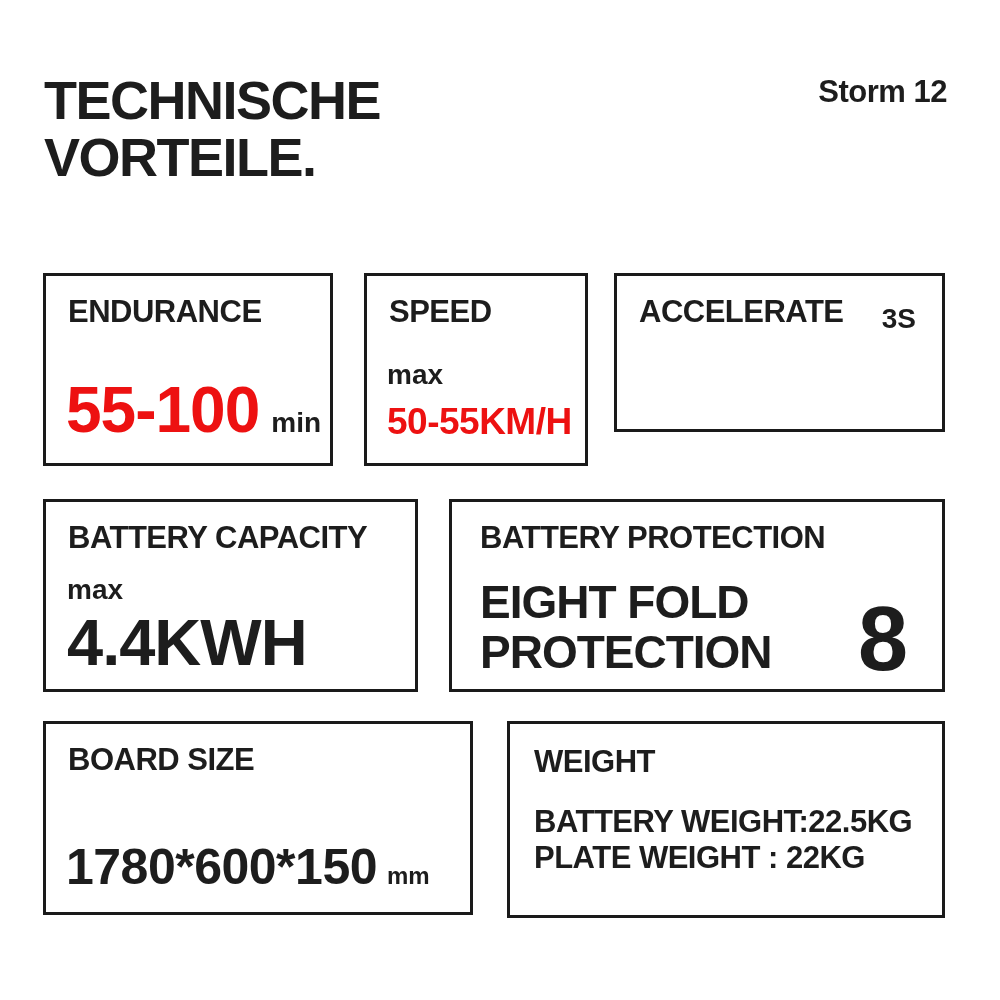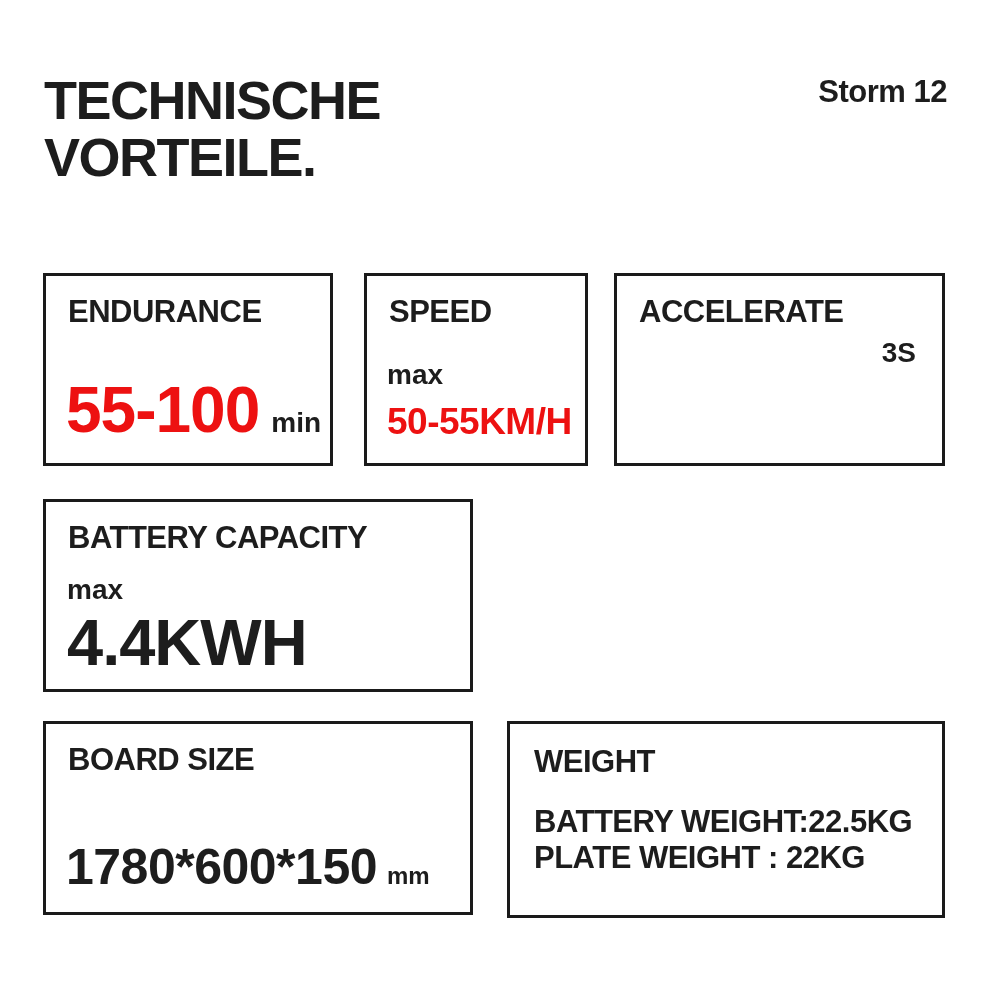--- a/index.html
+++ b/index.html
@@ -44,7 +44,7 @@
   }
   .c1{left:43px;top:273px;width:290px;height:193px;}
   .c2{left:364px;top:273px;width:224px;height:193px;}
-  .c3{left:614px;top:273px;width:331px;height:193px;}
+  .c3{left:614px;top:273px;width:331px;height:159px;}
   .c4{left:43px;top:499px;width:430px;height:193px;}
   .c5{left:449px;top:499px;width:496px;height:193px;}
   .c6{left:43px;top:721px;width:430px;height:194px;}

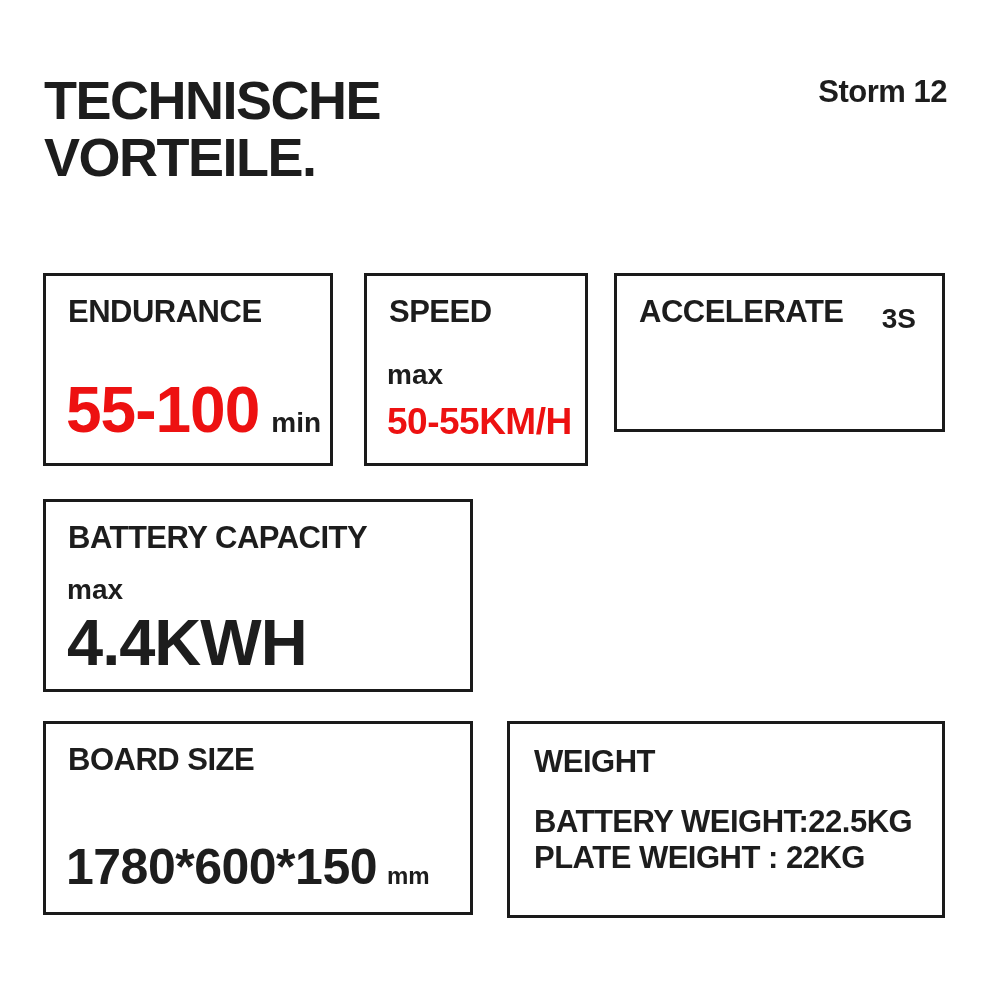--- a/index.html
+++ b/index.html
@@ -45,7 +45,7 @@
   .c1{left:43px;top:273px;width:290px;height:193px;}
   .c2{left:364px;top:273px;width:224px;height:193px;}
   .c3{left:614px;top:273px;width:331px;height:159px;}
-  .c4{left:43px;top:499px;width:430px;height:193px;}
+  .c4{left:43px;top:499px;width:375px;height:193px;}
   .c5{left:449px;top:499px;width:496px;height:193px;}
   .c6{left:43px;top:721px;width:430px;height:194px;}
   .c7{left:507px;top:721px;width:438px;height:197px;}

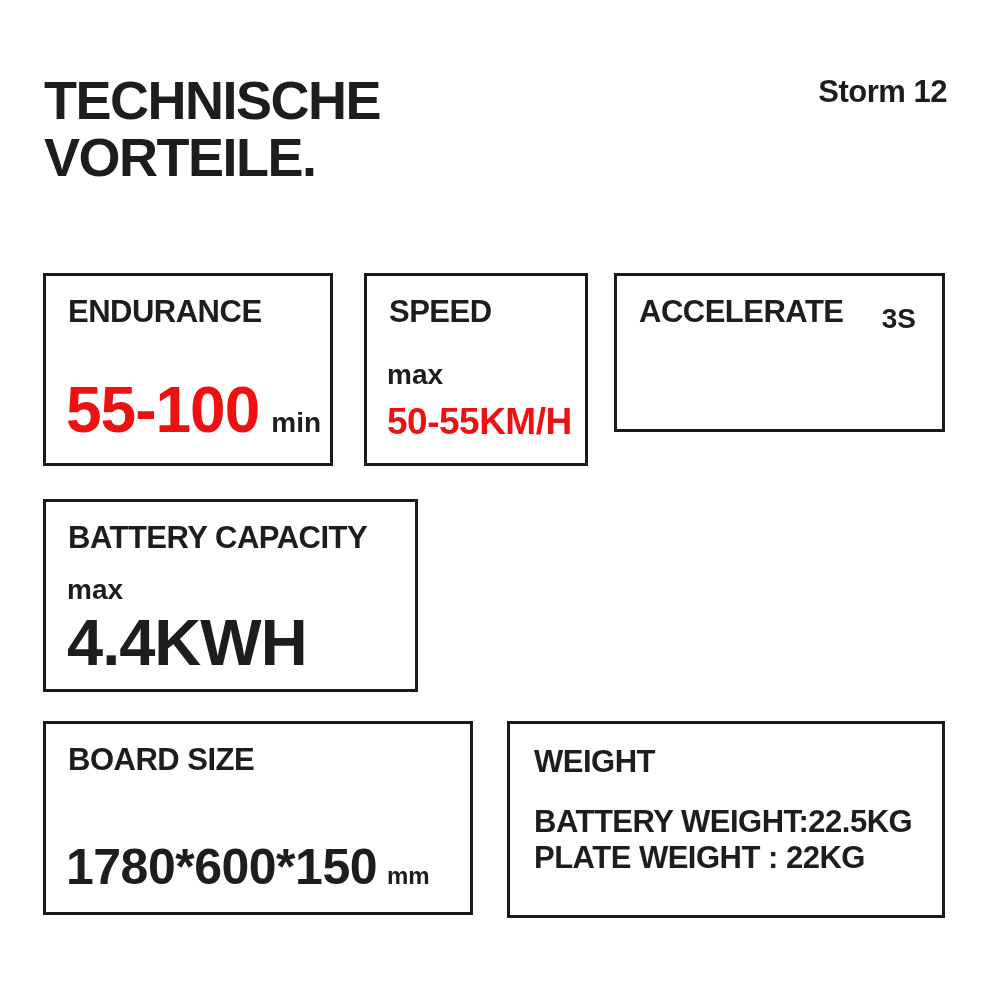--- a/index.html
+++ b/index.html
@@ -127,6 +127,16 @@
     </div>
   </section>
 
+  <section class="card c5">
+    <div class="card-label">BATTERY PROTECTION</div>
+    <div class="value-row">
+      <div class="lines">
+        <span>EIGHT FOLD</span><br>
+        <span>PROTECTION</span>
+      </div>
+      <div class="count">8</div>
+    </div>
+  </section>
 
   <section class="card c6">
     <div class="card-label">BOARD SIZE</div>

